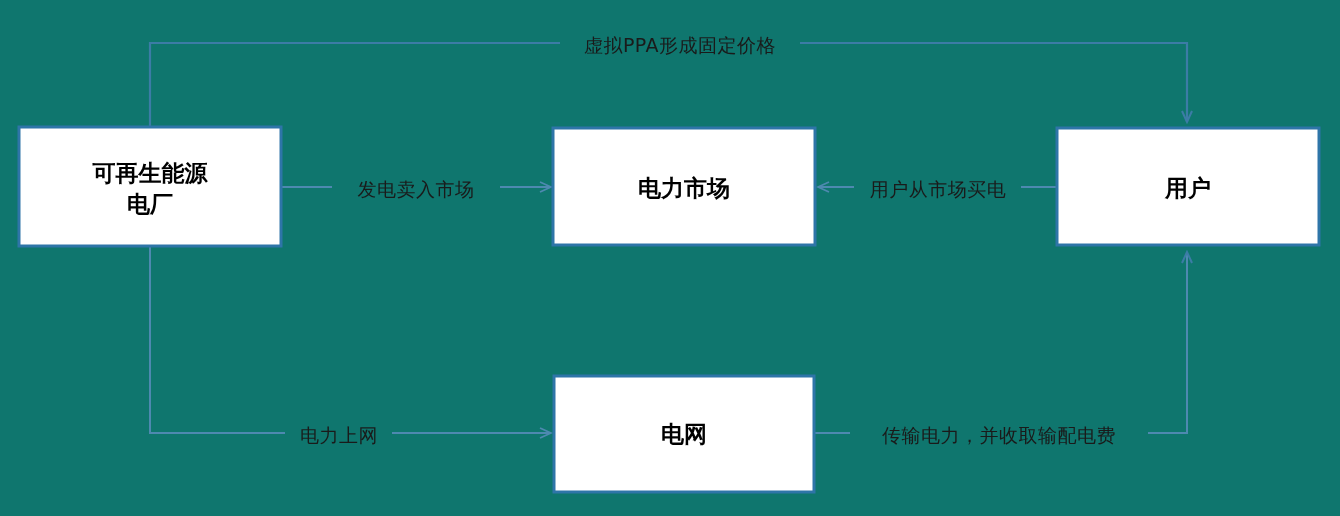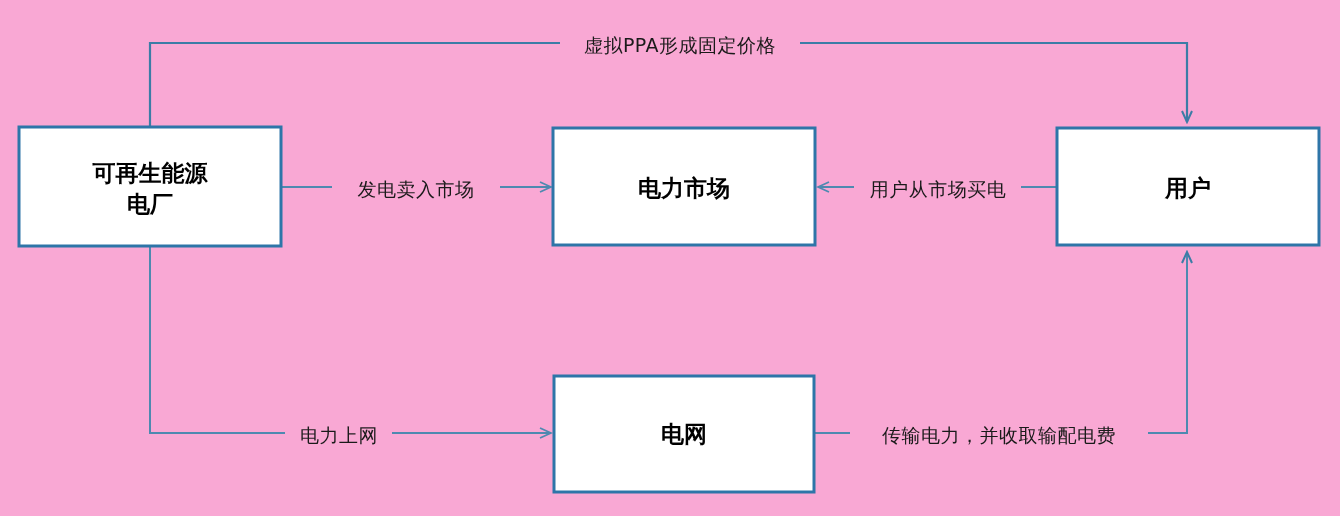--- a/index.html
+++ b/index.html
@@ -14,7 +14,7 @@
     position: relative;
     width: 1340px;
     height: 516px;
-    background: #f9a8d4;
+    background: #0f766e;
     overflow: hidden;
   }
   svg.canvas {

